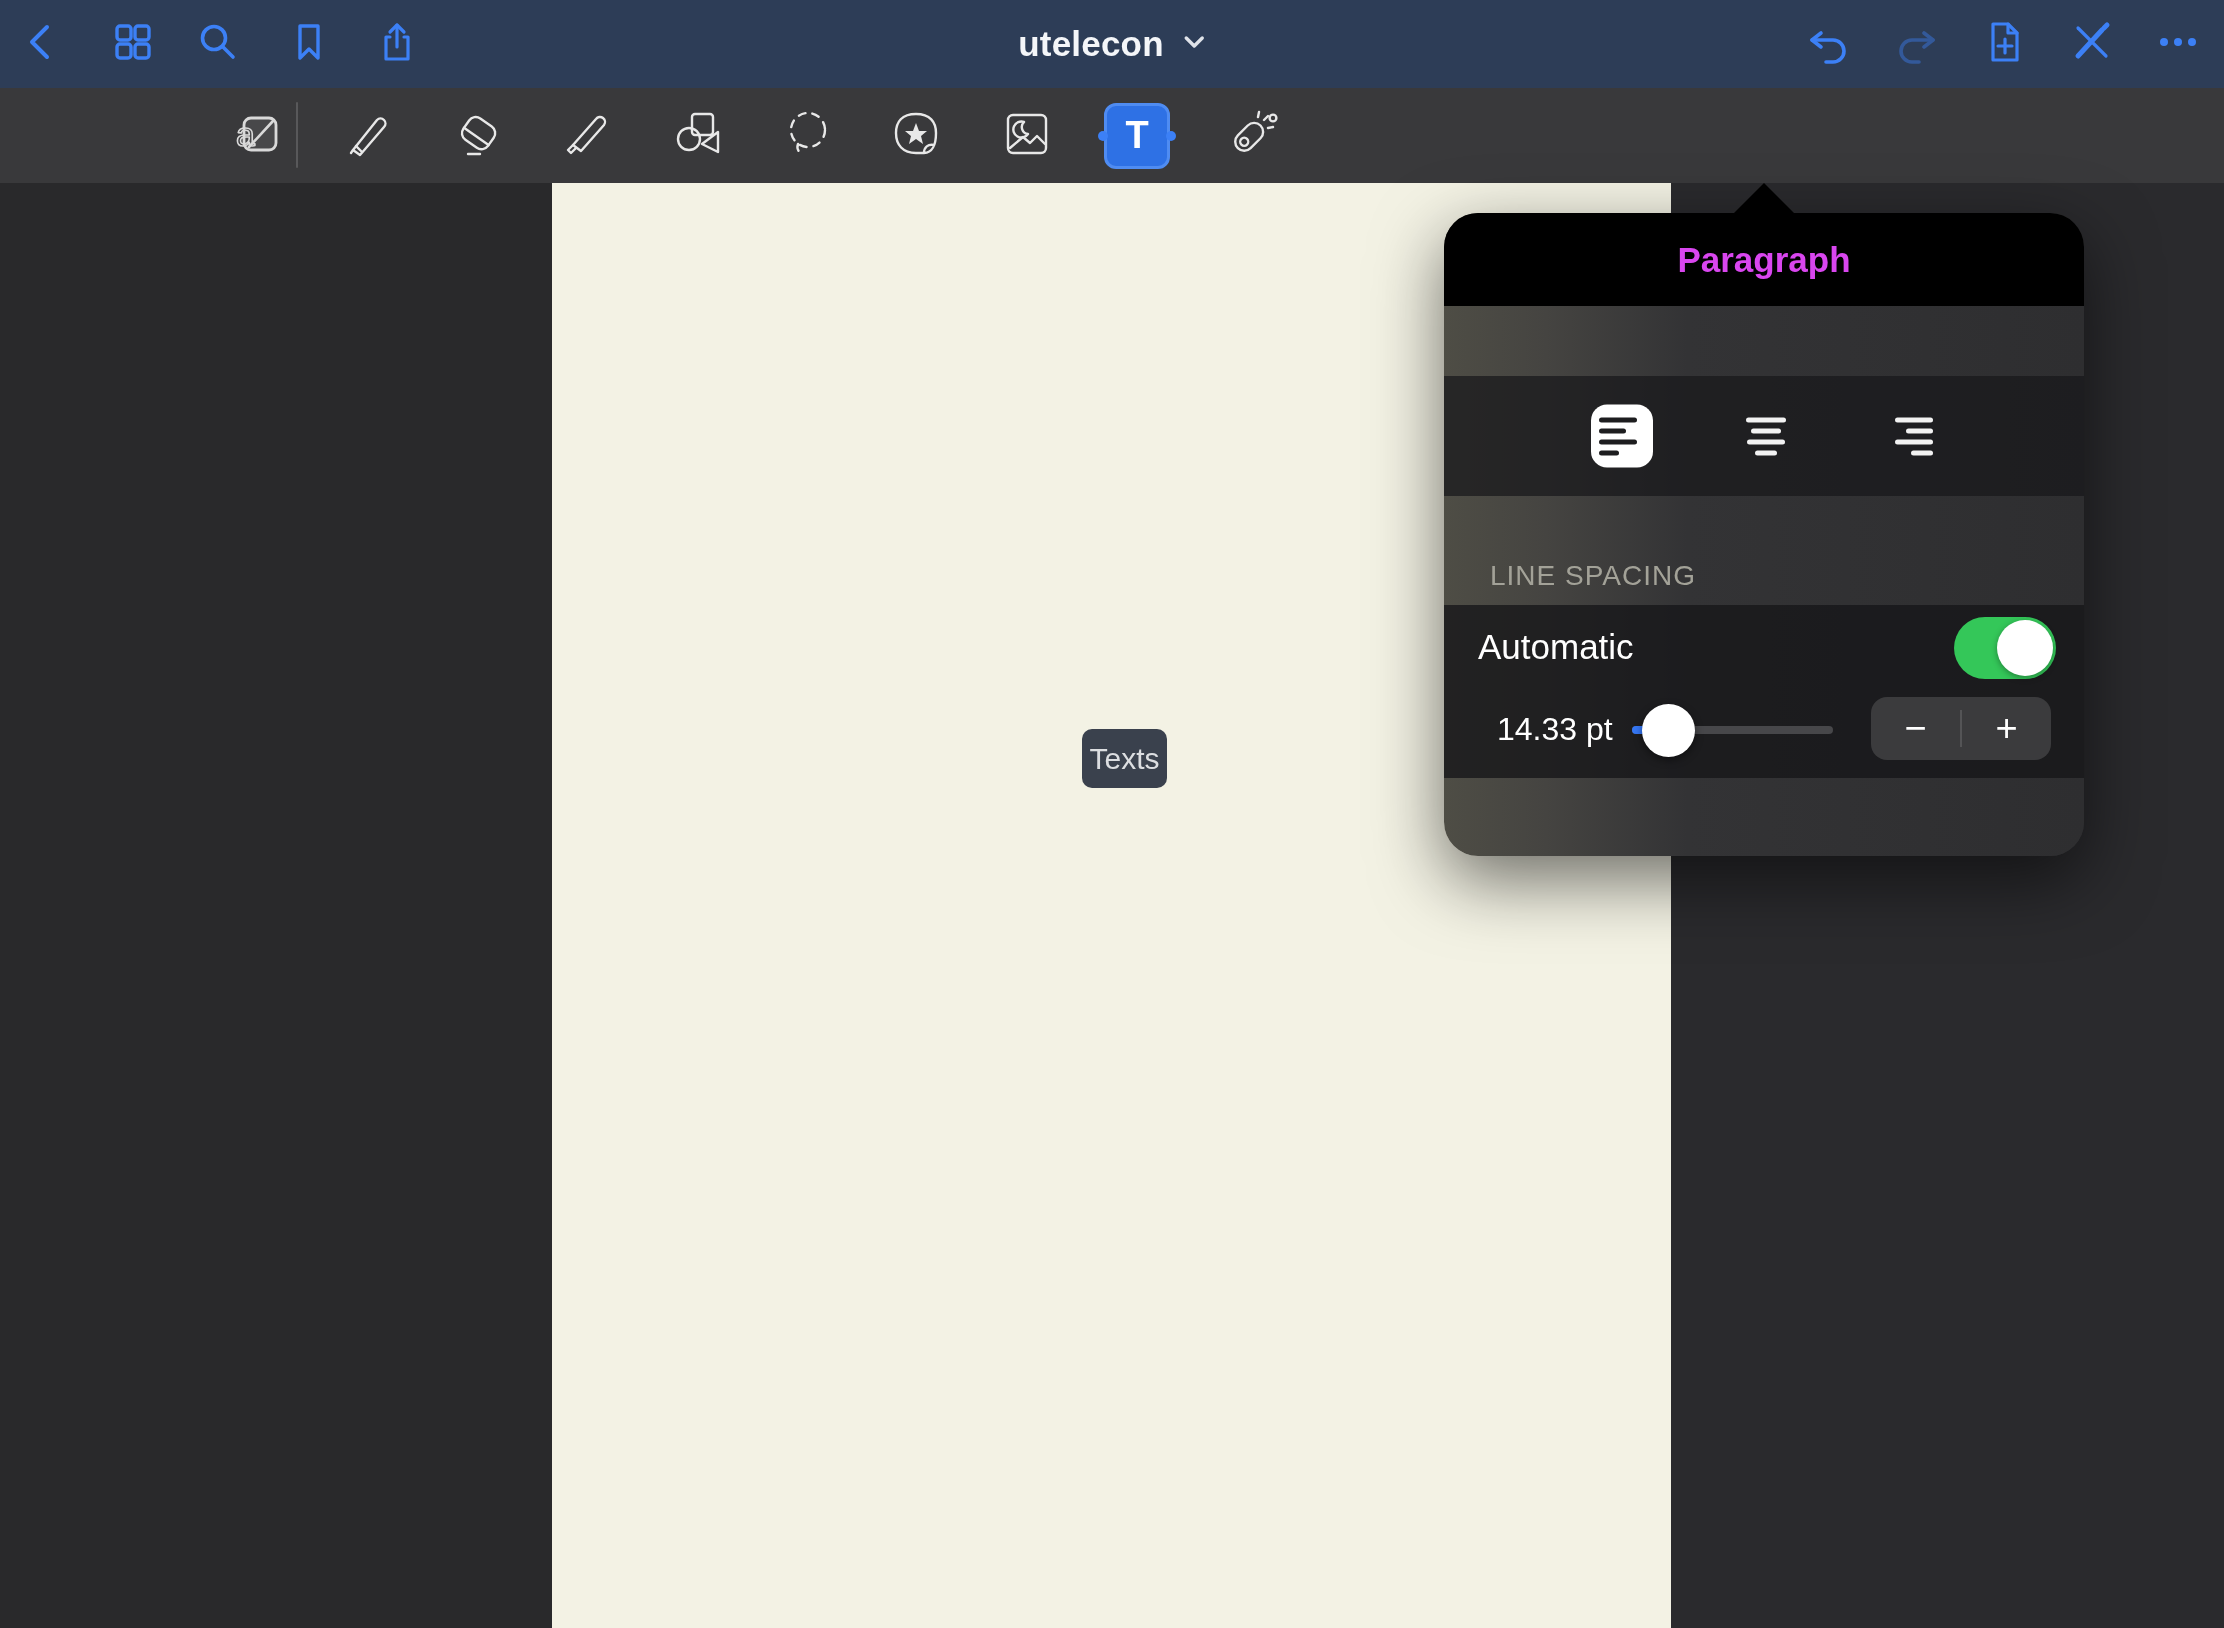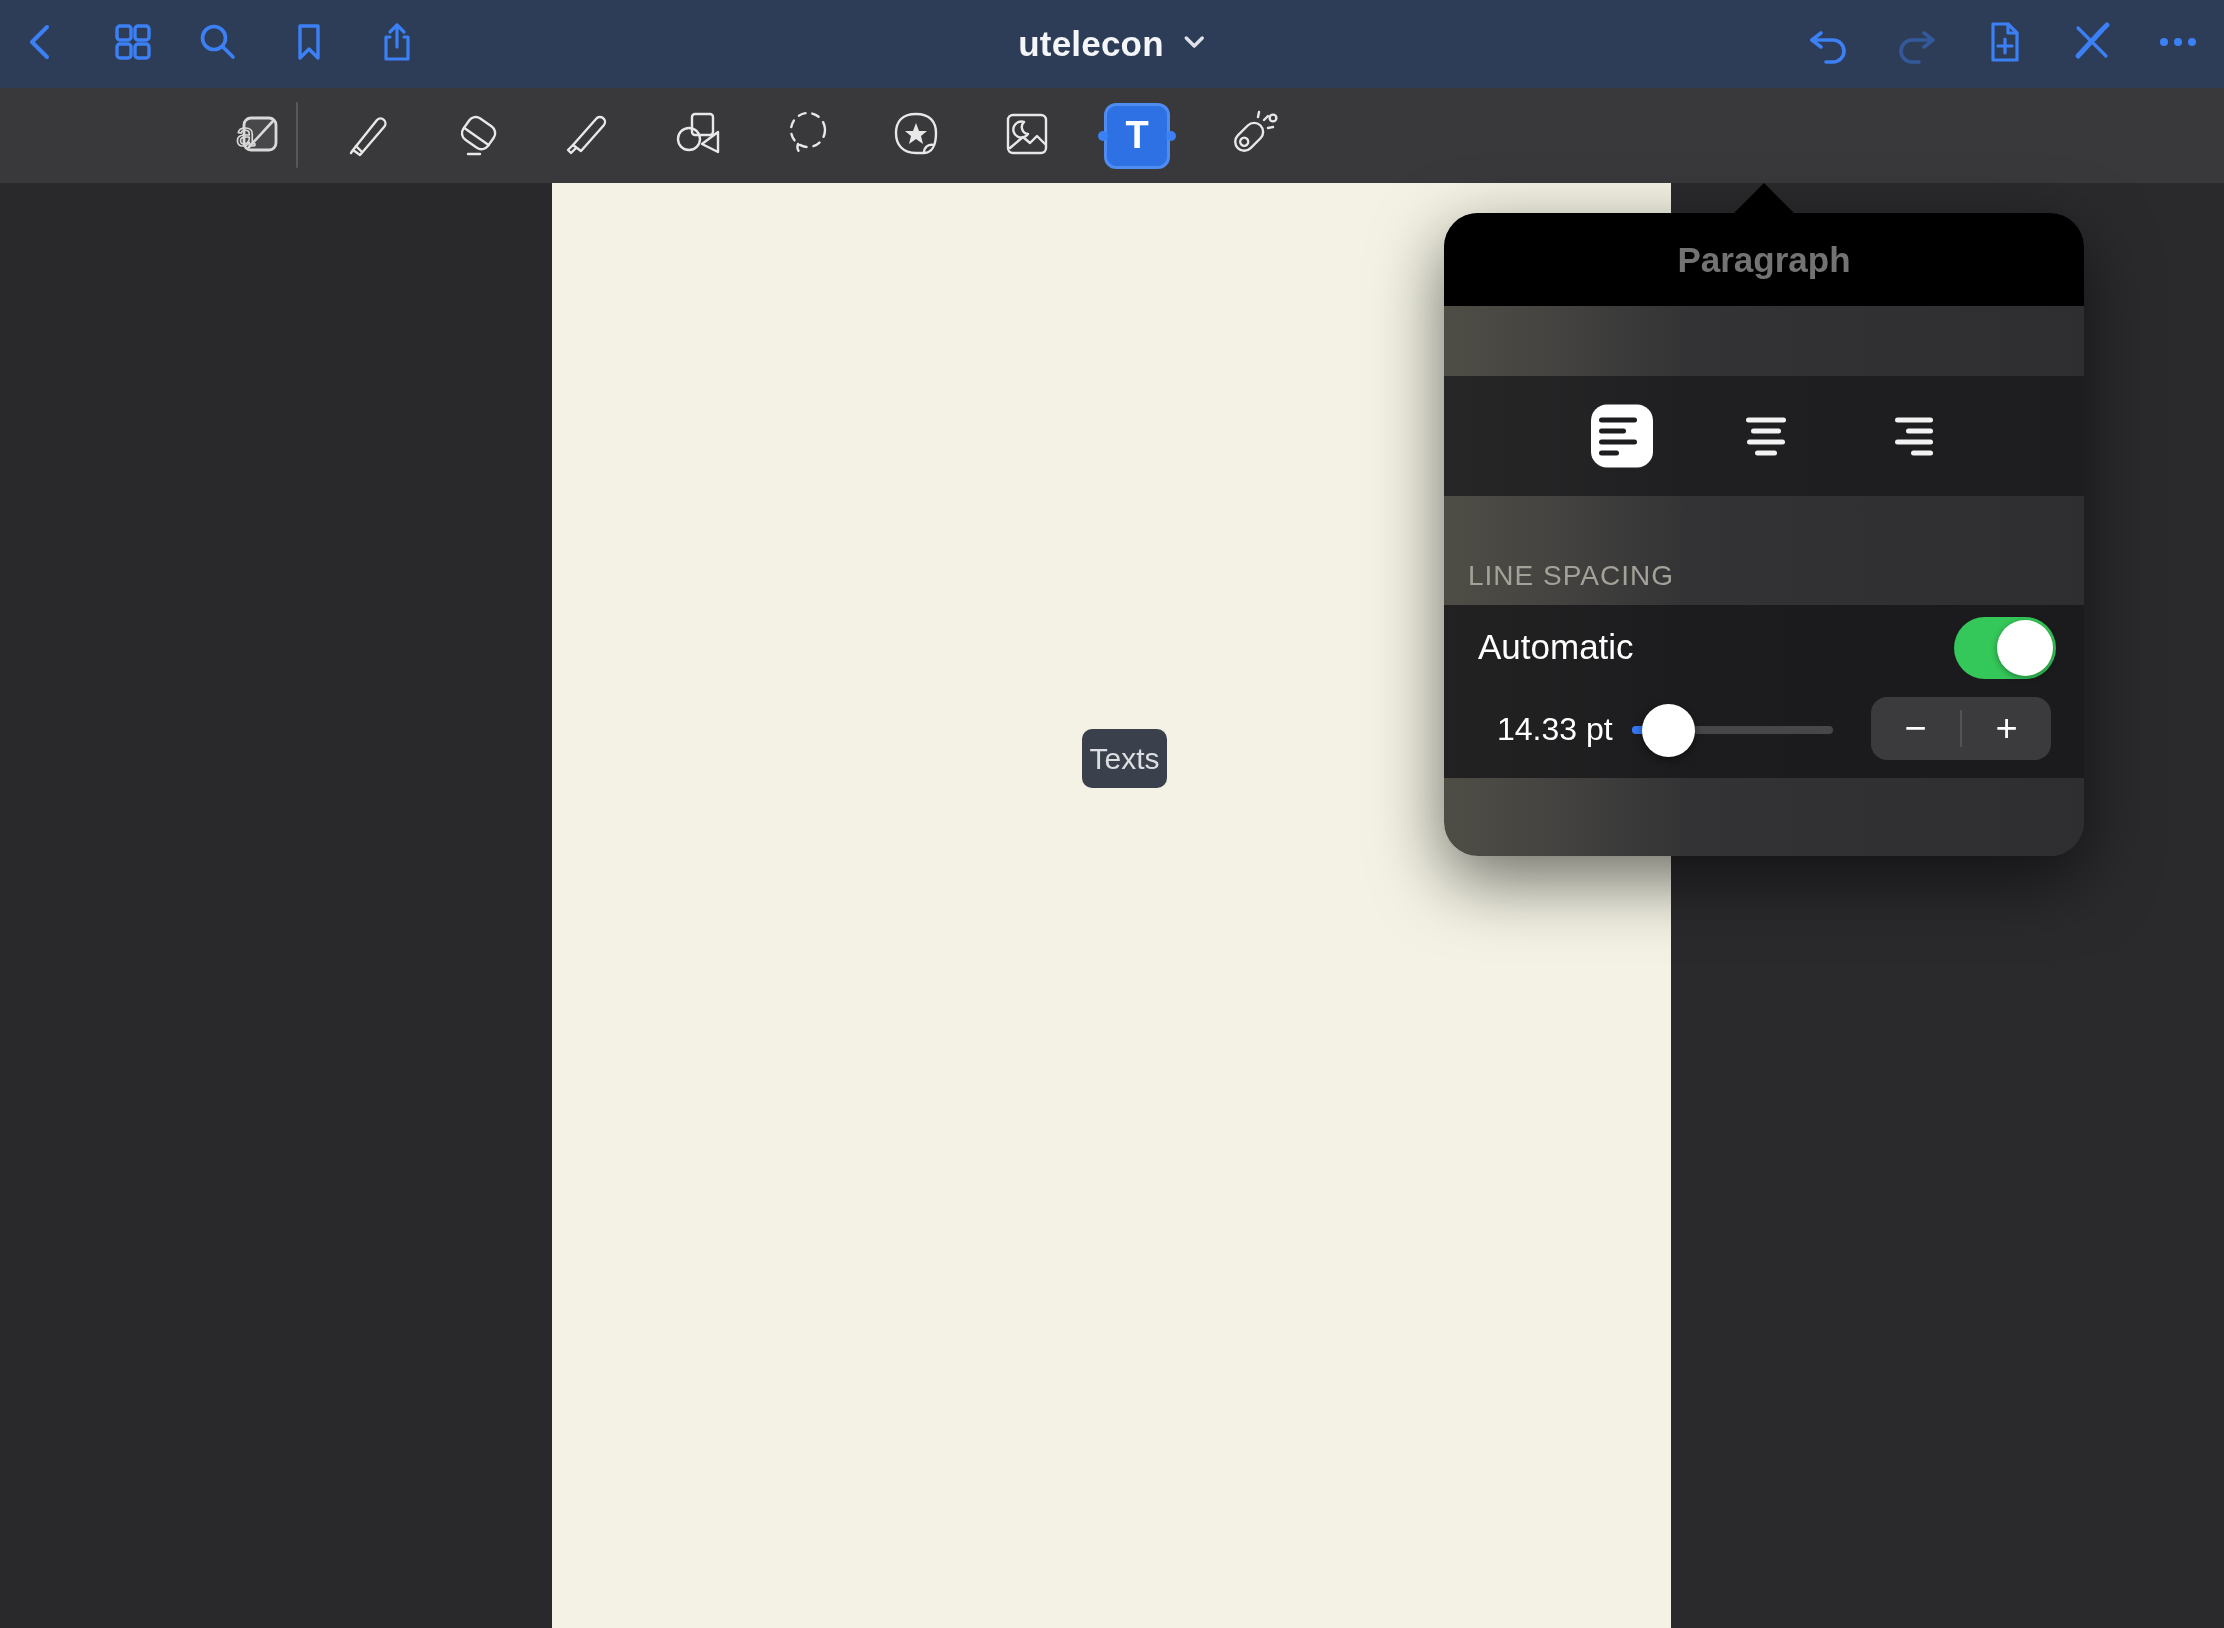--- a/index.html
+++ b/index.html
@@ -117,7 +117,7 @@
   .pop-header {
     position:absolute; left:0; top:0; width:640px; height:93px; background:#000000;
     display:flex; align-items:center; justify-content:center;
-    color:#737373; font-size:35px; font-weight:bold;
+    color:#d946ef; font-size:35px; font-weight:bold;
   }
   .pop-align-row {
     position:absolute; left:0; top:163px; width:640px; height:120px;

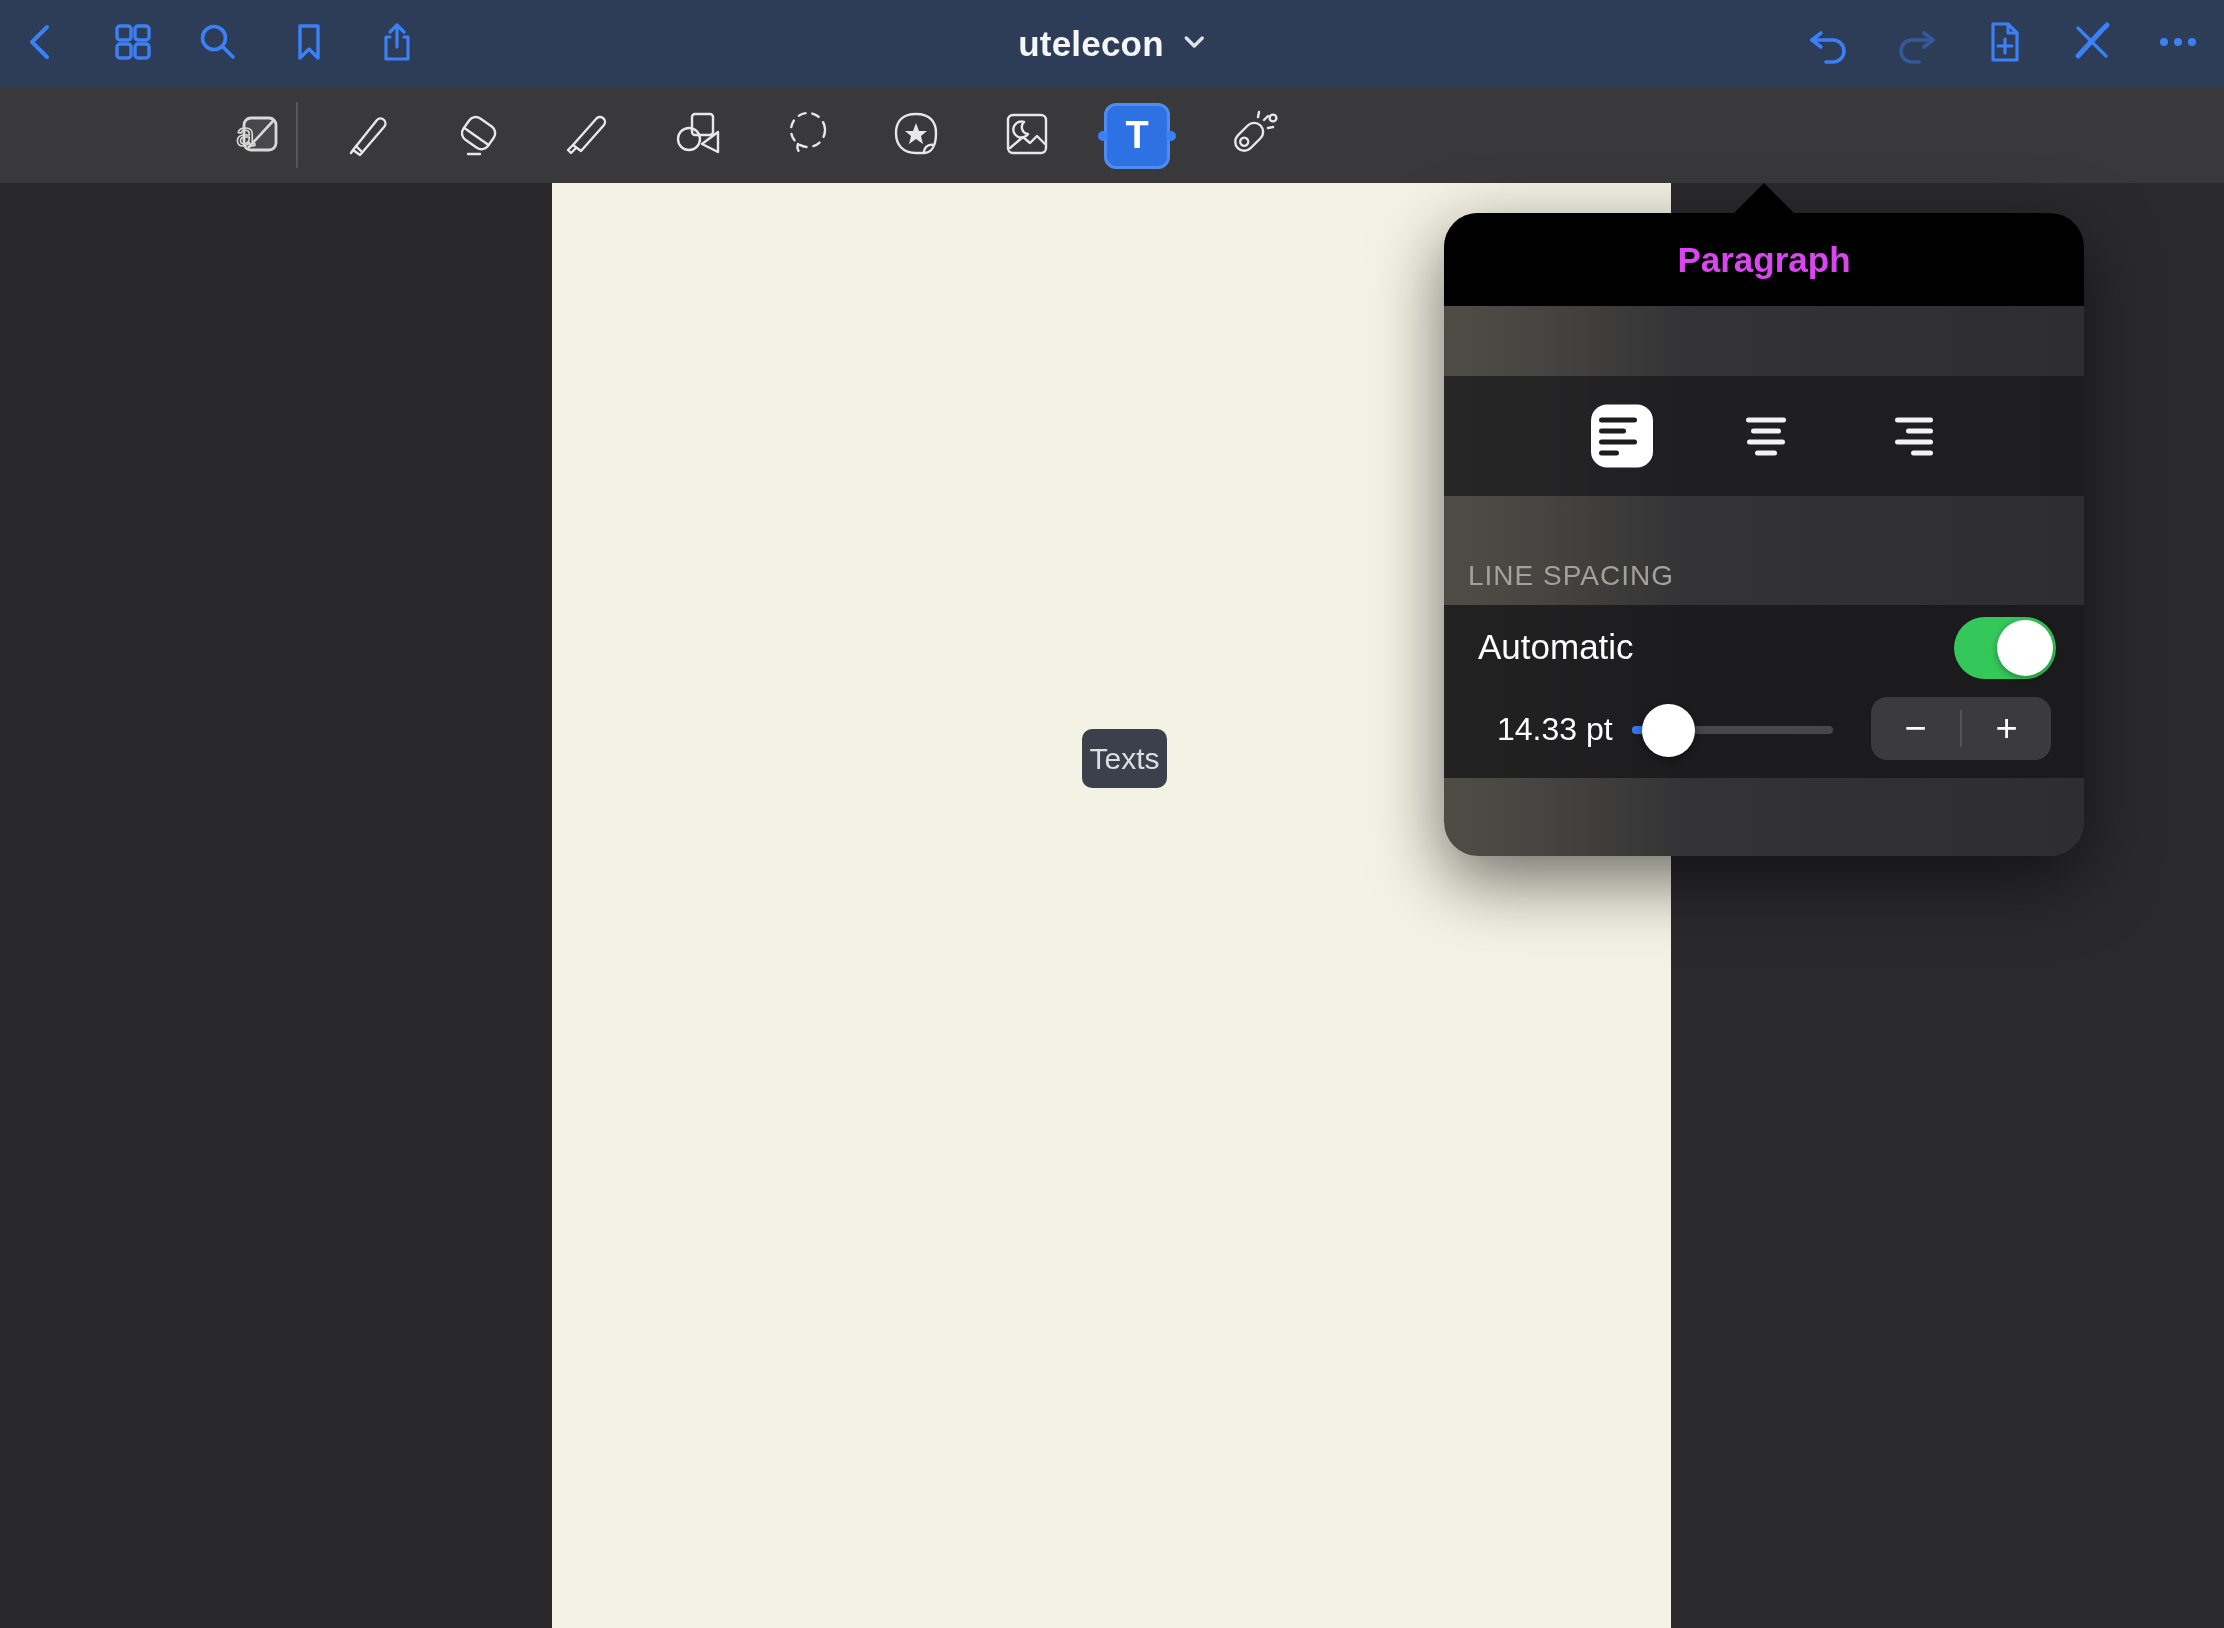--- a/index.html
+++ b/index.html
@@ -135,7 +135,7 @@
   .align-center i { align-self:center; }
   .align-right  { align-items:flex-end; }
   .pop-section-label {
-    position:absolute; left:24px; top:347px;
+    position:absolute; left:46px; top:347px;
     color:#a3a298; font-size:28px; letter-spacing:1px;
   }
   .pop-card {

